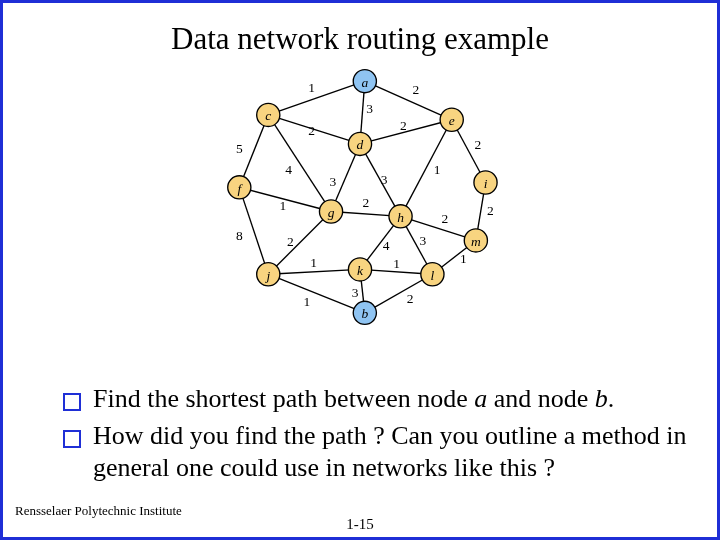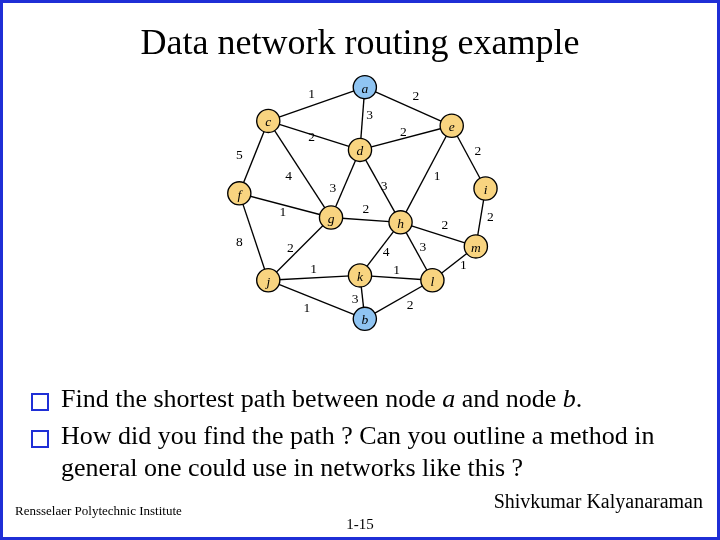--- a/index.html
+++ b/index.html
@@ -22,7 +22,7 @@
   }
   .title {
     text-align: center;
-    font-size: 36px;
+    font-size: 31px;
     color: #000;
     margin-top: 18px;
     font-weight: normal;

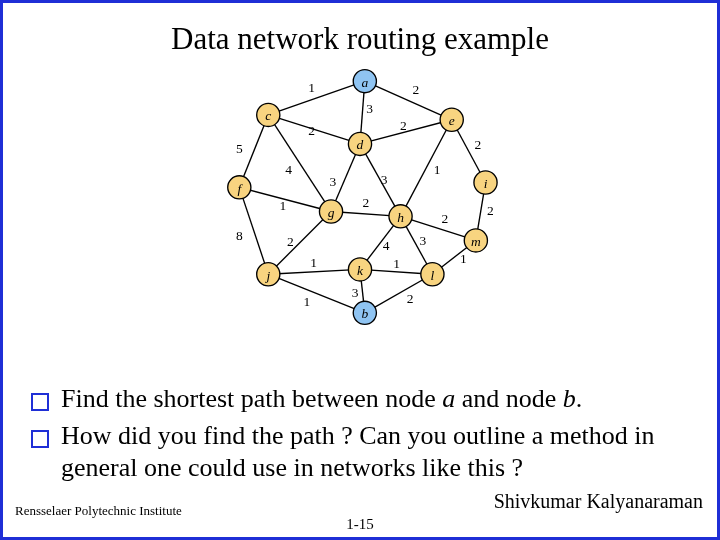--- a/index.html
+++ b/index.html
@@ -60,6 +60,7 @@
   .bullet {
     display: flex;
     margin-bottom: 4px;
+    margin-left: 32px;
   }
   .bullet .mark {
     width: 14px;

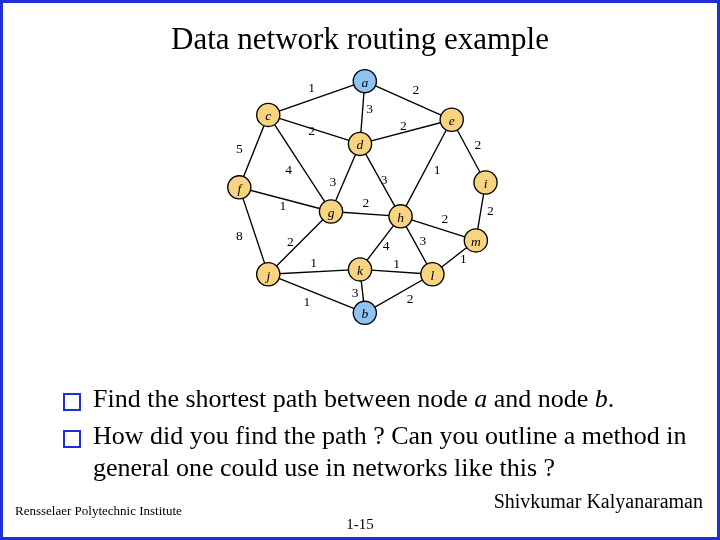--- a/index.html
+++ b/index.html
@@ -223,7 +223,6 @@
   </div>
 
   <div class="footer-left">Rensselaer Polytechnic Institute</div>
-  <div class="footer-right">Shivkumar Kalyanaraman</div>
   <div class="footer-center">1-15</div>
 
 </div>

